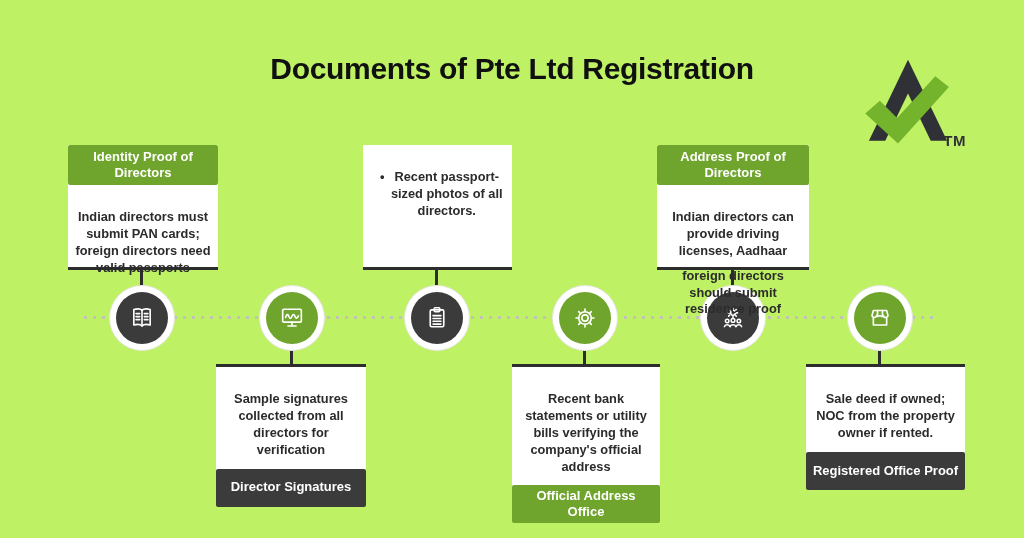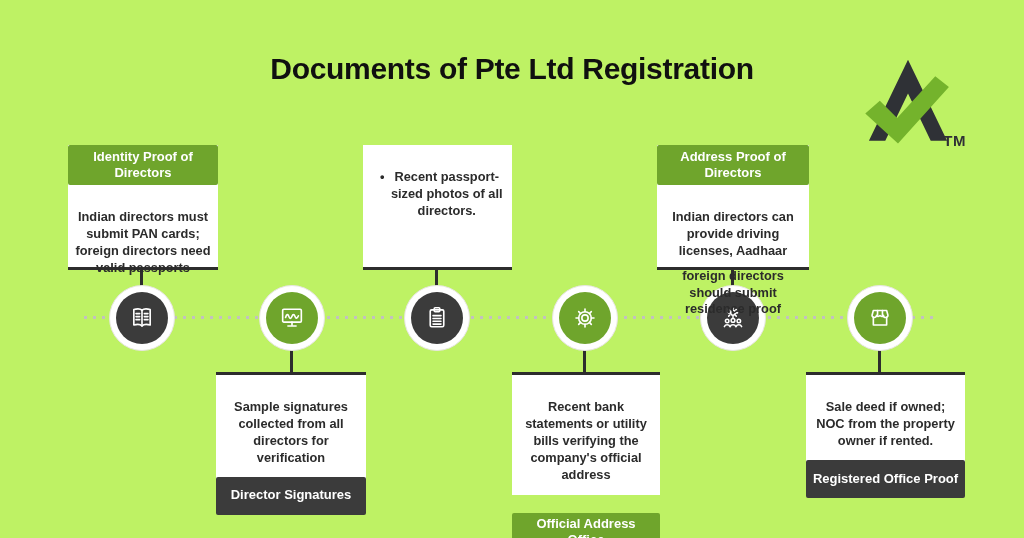--- a/index.html
+++ b/index.html
@@ -54,7 +54,7 @@
     box-sizing:border-box;
   }
   .card.top{top:145px;height:125px;border-bottom:3px solid #2d2d2d;}
-  .card.bottom{top:372px;height:123px;border-top:3px solid #2d2d2d;}
+  .card.bottom{top:364px;height:123px;border-top:3px solid #2d2d2d;}
   .card-header,.card-footer{
     color:#ffffff;font-size:13px;font-weight:700;line-height:1.25;
     text-align:center;

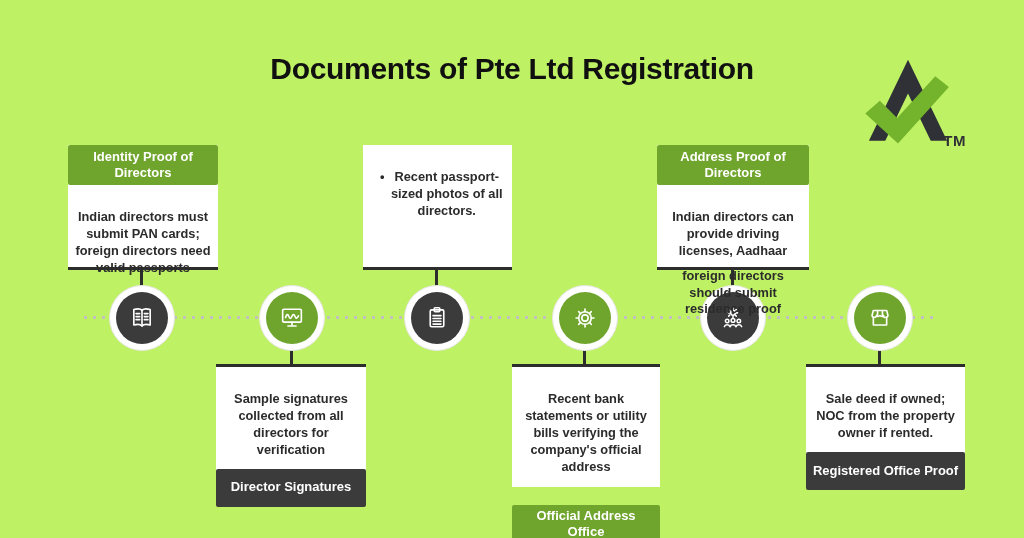--- a/index.html
+++ b/index.html
@@ -196,7 +196,7 @@
     <div class="card-footer bg-dark">Director Signatures</div>
   </div>
 
-  <div class="card bottom" style="left:512px;width:148px;gap:20px;">
+  <div class="card bottom" style="left:512px;width:148px;">
     <div class="card-body">
       <p>Recent bank statements or utility bills verifying the company's official address</p>
     </div>

